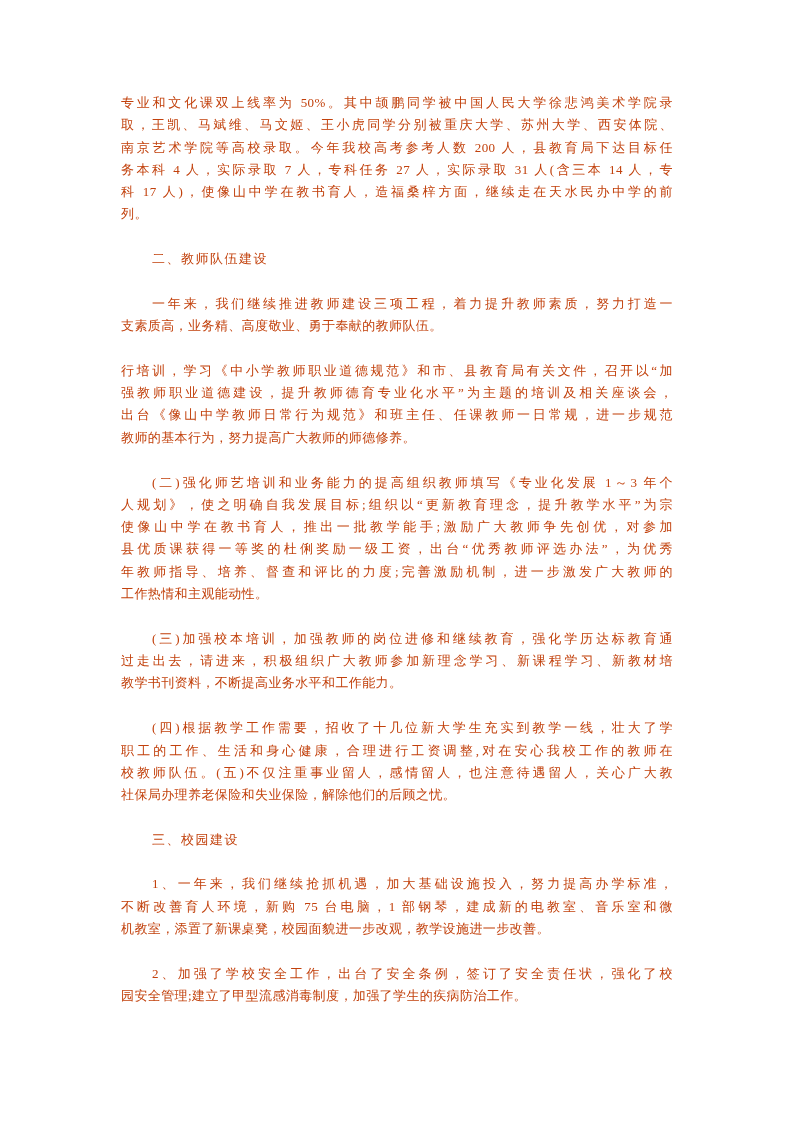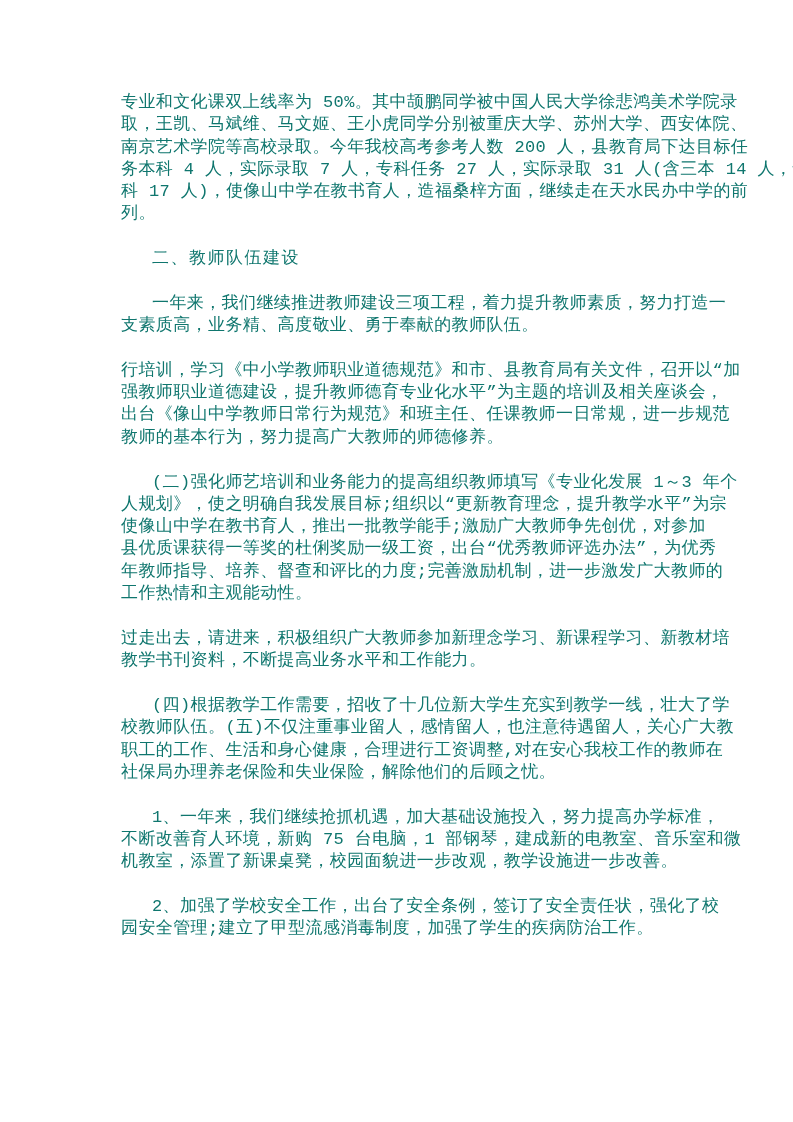--- a/index.html
+++ b/index.html
@@ -6,8 +6,8 @@
   body { width: 793px; height: 1122px; position: relative; overflow: hidden; }
   .page {
     position: absolute; left: 121px; top: 92px; width: 552px;
-    font-family: Liberation Mono, monospace;
-    color: #0f766e; font-size: 17px;
+    font-family: Liberation Serif, serif;
+    color: #c2410c; font-size: 13px;
   }
   .line { height: 22.3px; line-height: 22.3px; white-space: nowrap; text-align: justify; text-align-last: justify; letter-spacing: 0.4px; }
   .line.last { text-align-last: left; }

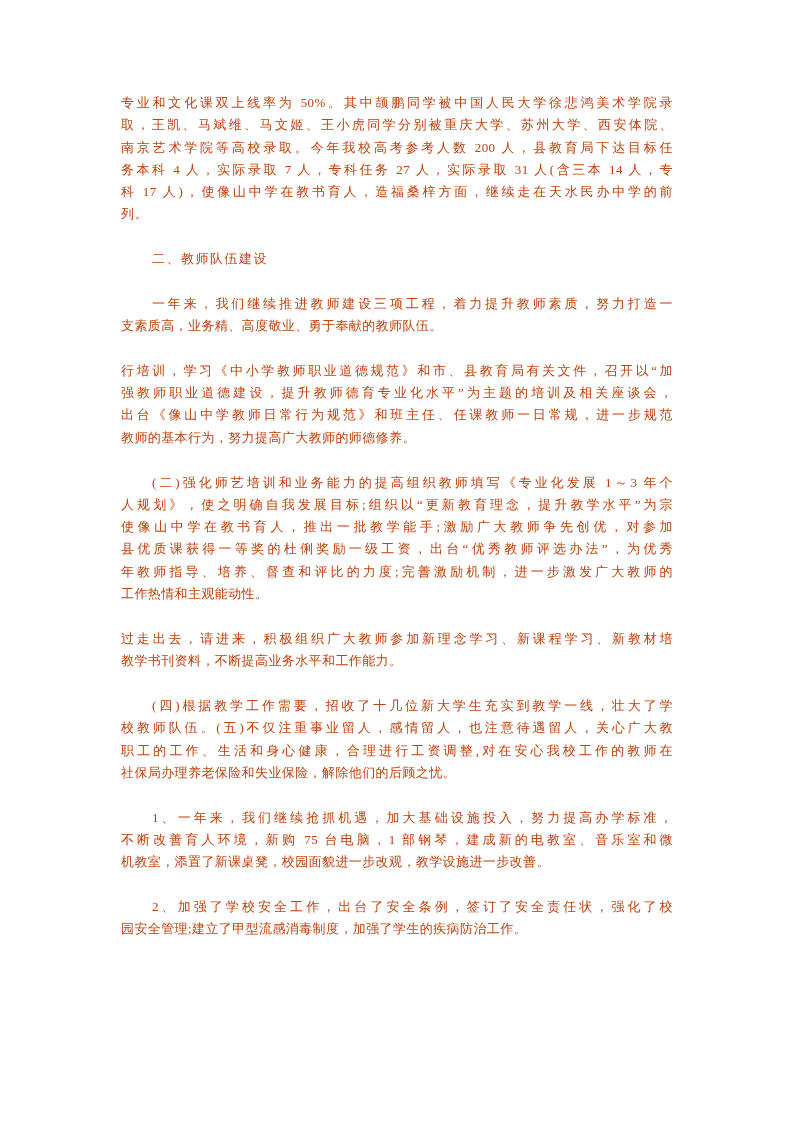--- a/index.html
+++ b/index.html
@@ -53,6 +53,7 @@
   </div>
 
   <div class="block">
+    <div class="line indent">(三)加强校本培训，加强教师的岗位进修和继续教育，强化学历达标教育通</div>
     <div class="line">过走出去，请进来，积极组织广大教师参加新理念学习、新课程学习、新教材培</div>
     <div class="line last">教学书刊资料，不断提高业务水平和工作能力。</div>
   </div>

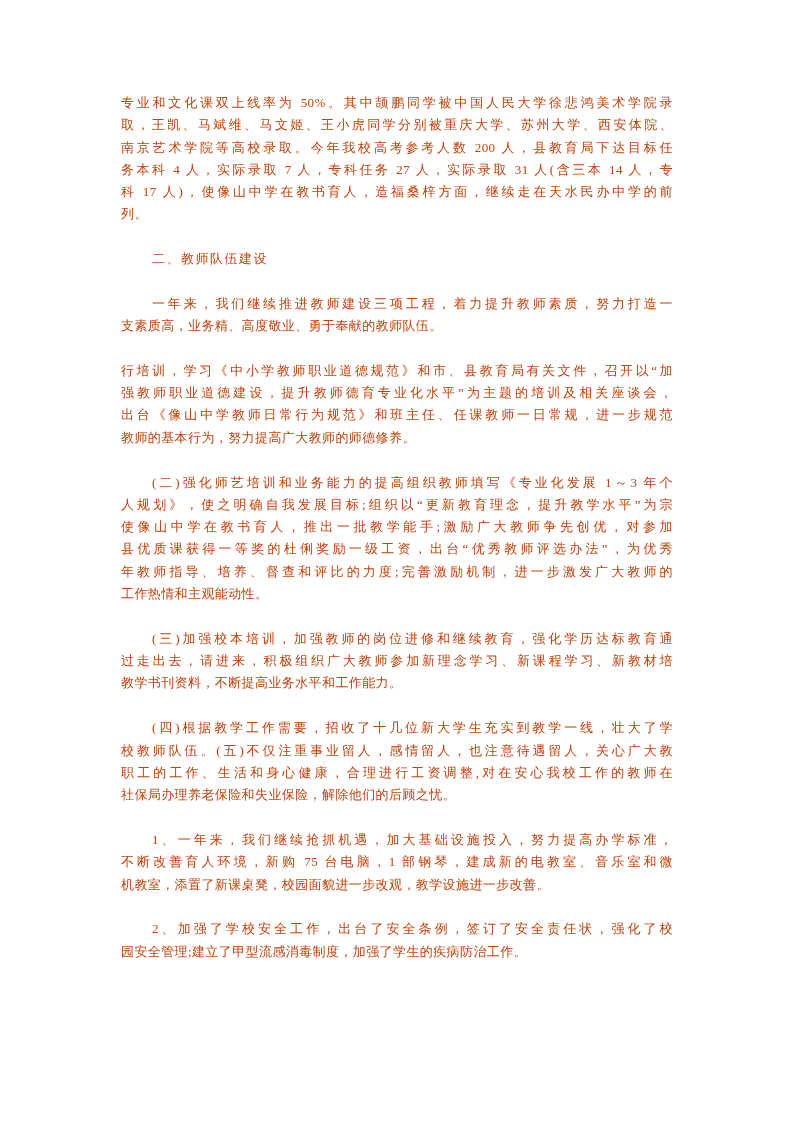--- a/index.html
+++ b/index.html
@@ -60,8 +60,8 @@
 
   <div class="block">
     <div class="line indent">(四)根据教学工作需要，招收了十几位新大学生充实到教学一线，壮大了学</div>
+    <div class="line">职工的工作、生活和身心健康，合理进行工资调整,对在安心我校工作的教师在</div>
     <div class="line">校教师队伍。(五)不仅注重事业留人，感情留人，也注意待遇留人，关心广大教</div>
-    <div class="line">职工的工作、生活和身心健康，合理进行工资调整,对在安心我校工作的教师在</div>
     <div class="line last">社保局办理养老保险和失业保险，解除他们的后顾之忧。</div>
   </div>
 

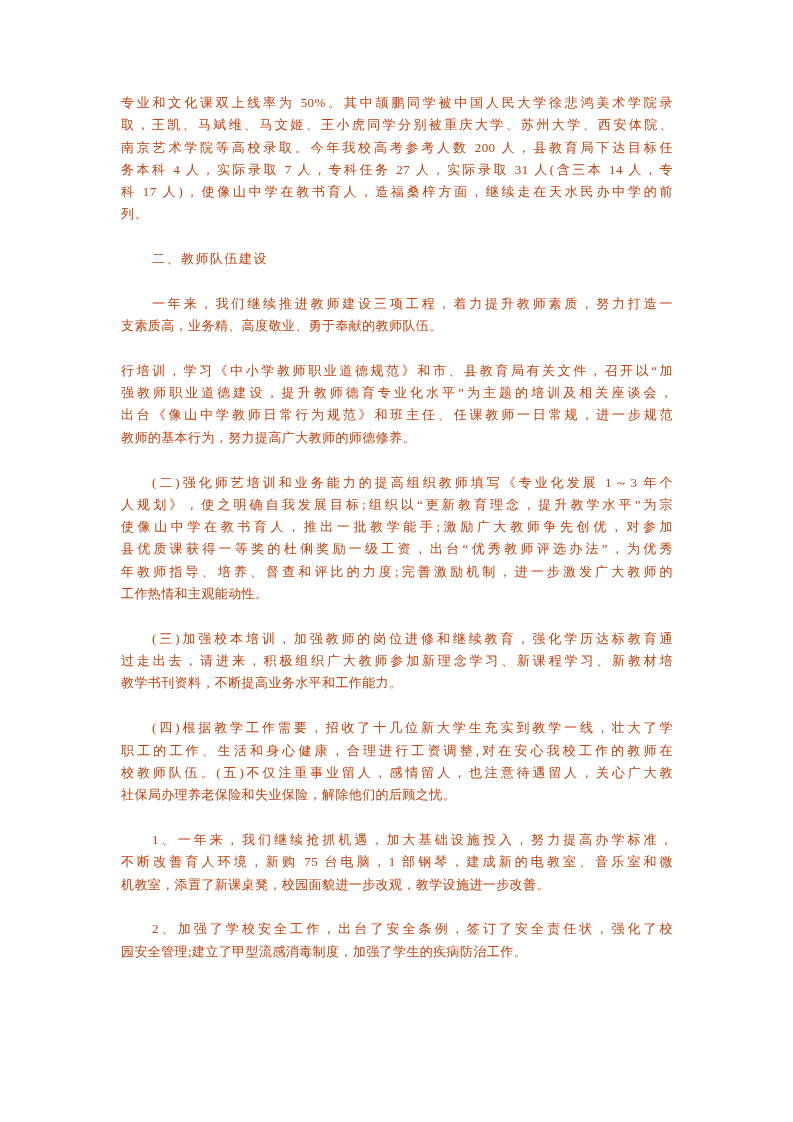--- a/index.html
+++ b/index.html
@@ -65,6 +65,7 @@
     <div class="line last">社保局办理养老保险和失业保险，解除他们的后顾之忧。</div>
   </div>
 
+  <div class="heading">三、校园建设</div>
 
   <div class="block">
     <div class="line indent">1、一年来，我们继续抢抓机遇，加大基础设施投入，努力提高办学标准，</div>

